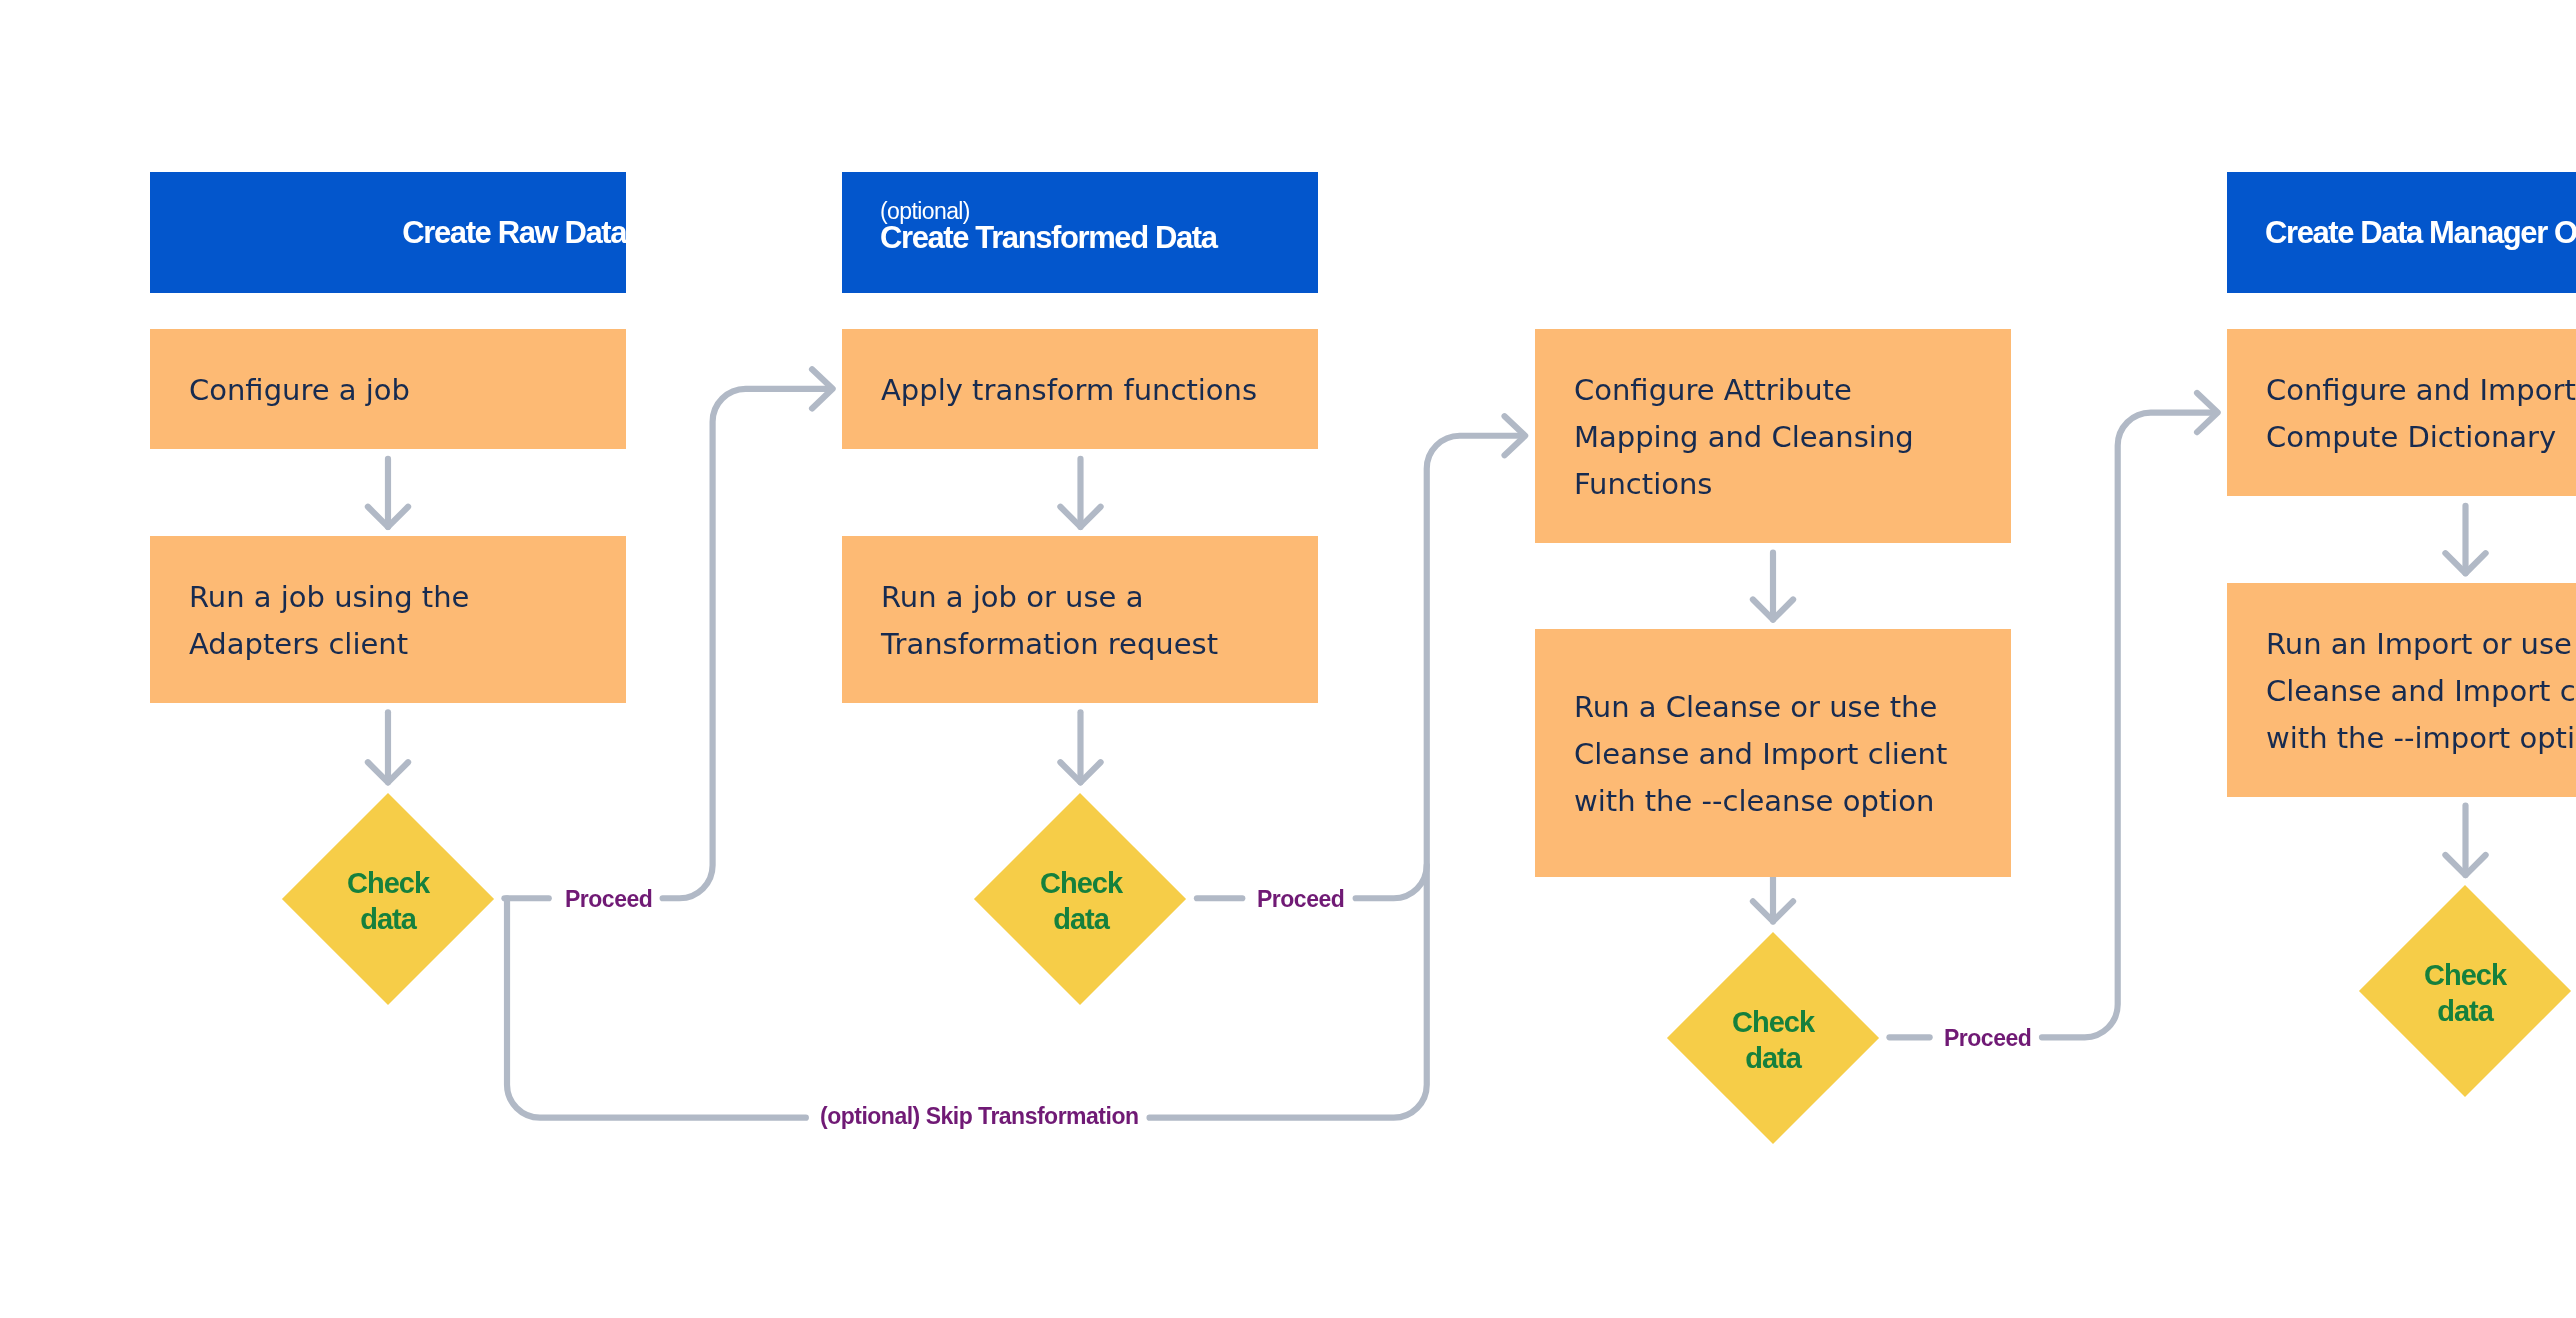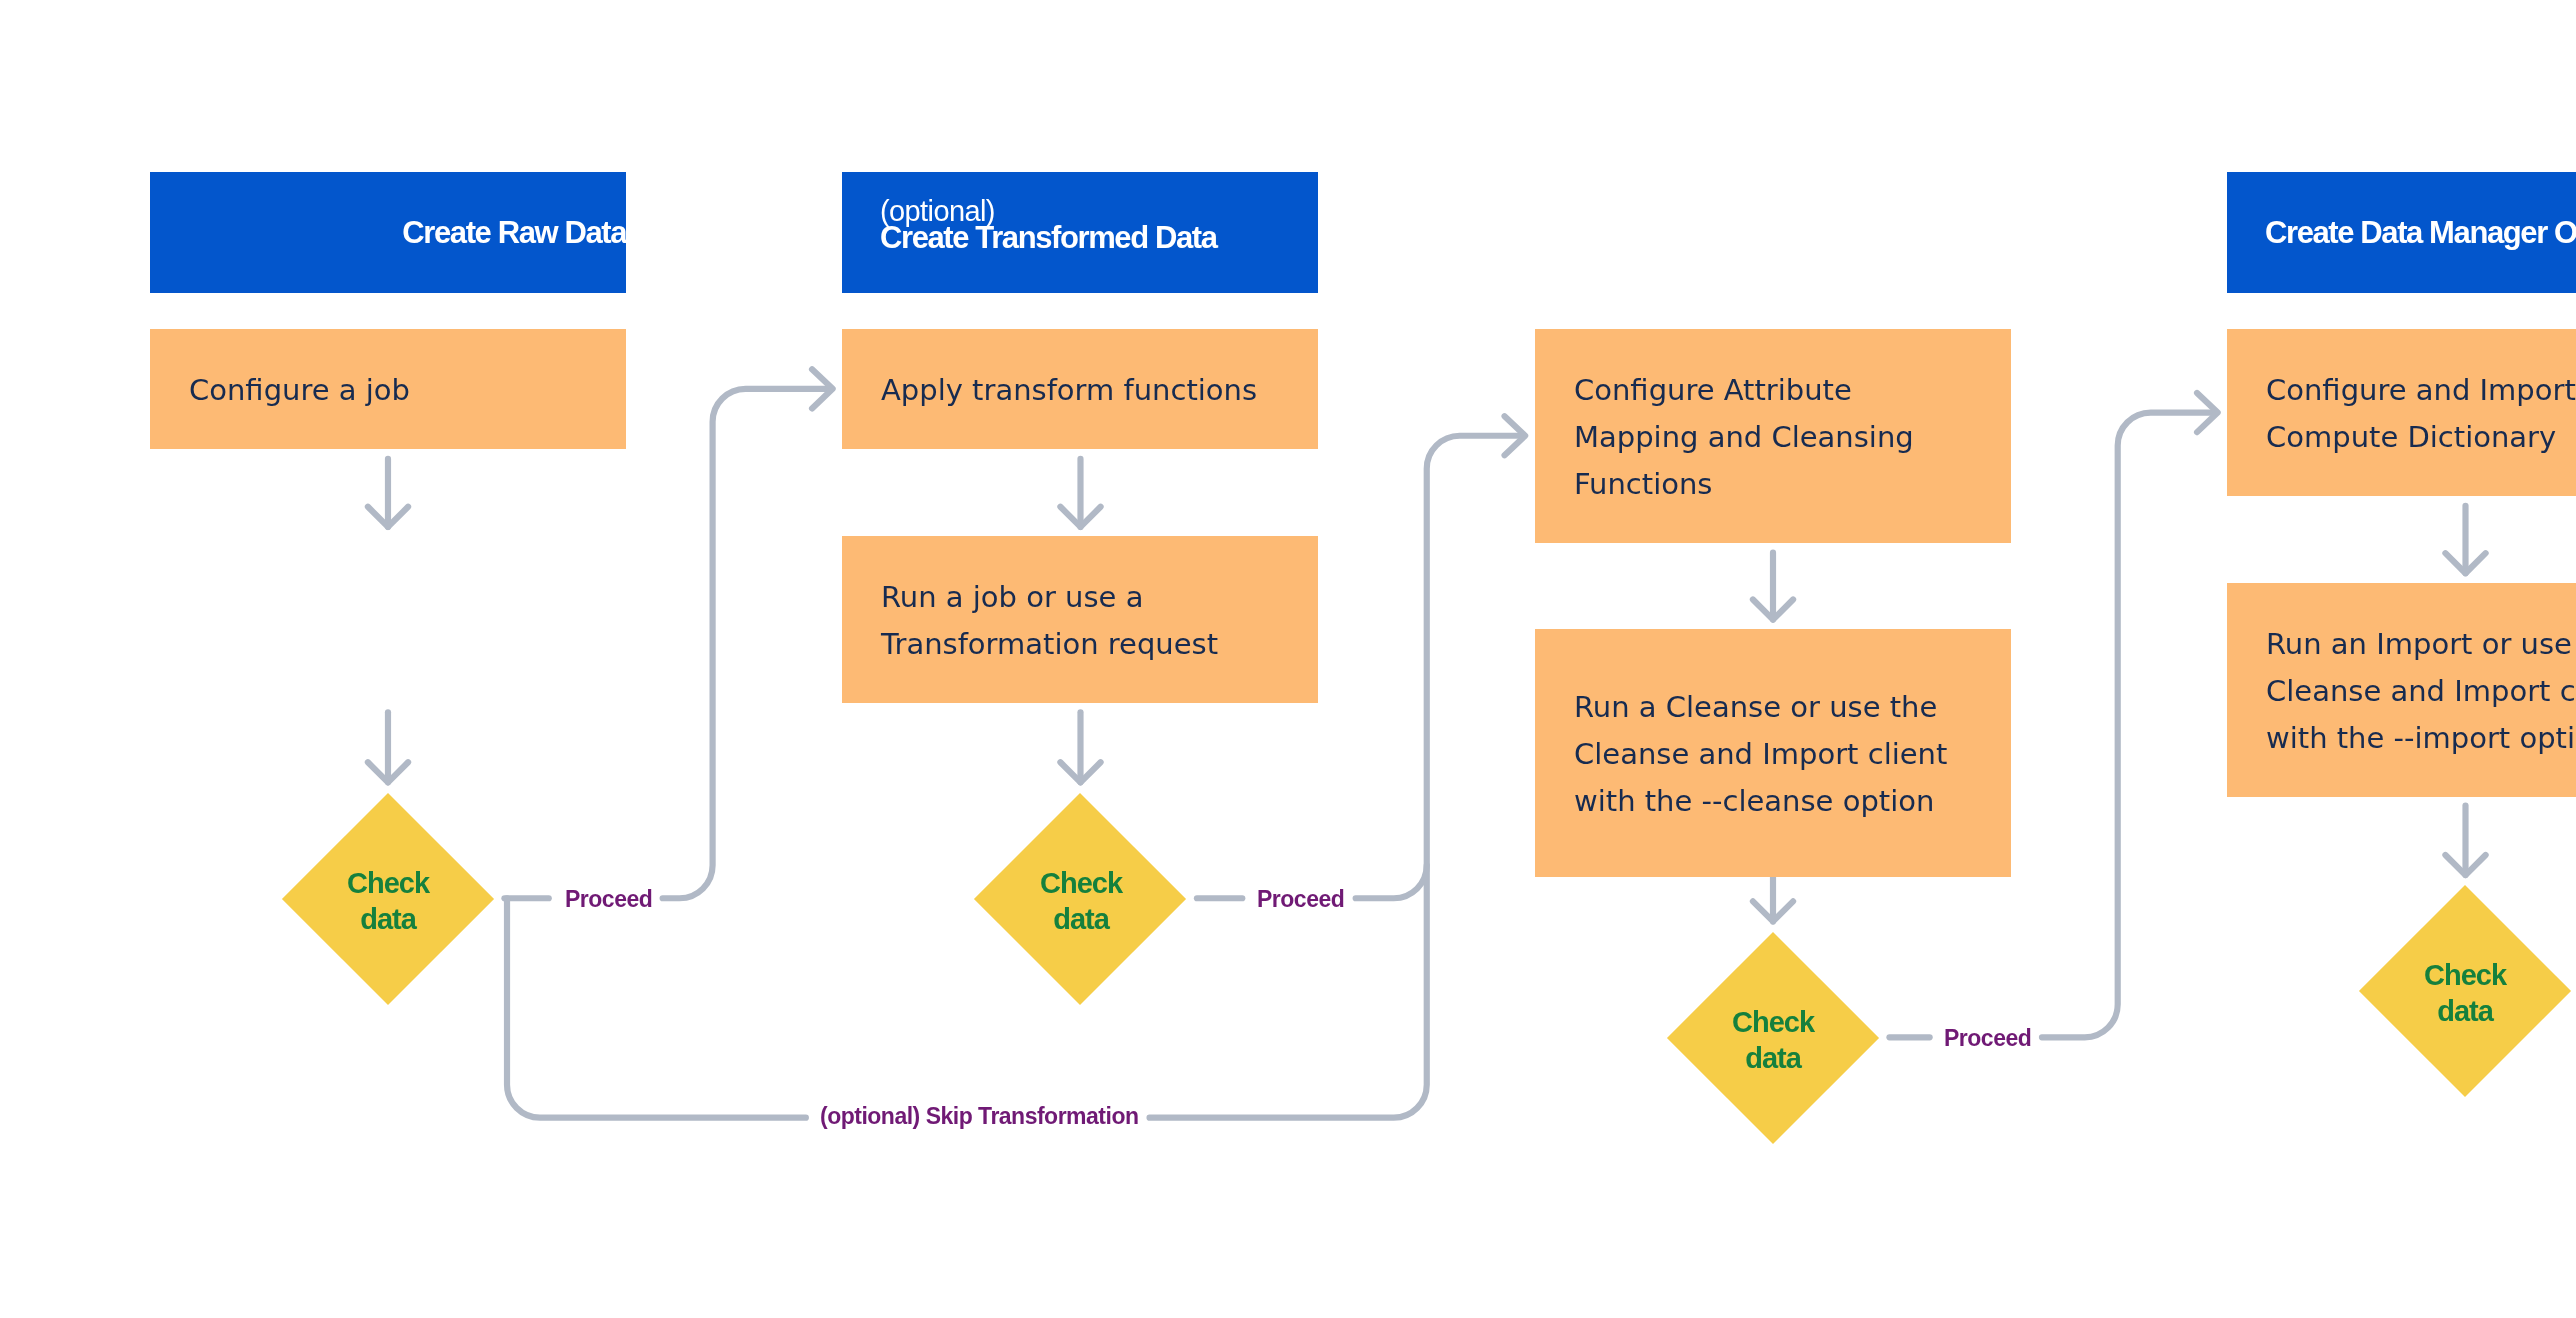--- a/index.html
+++ b/index.html
@@ -19,7 +19,7 @@
   }
   .hdr-opt{
     font-family:"Liberation Sans",sans-serif;
-    font-size:29px;font-weight:400;line-height:24px;letter-spacing:-0.6px;
+    font-size:23px;font-weight:400;line-height:24px;letter-spacing:-0.6px;
   }
   .hdr-title{
     font-family:"Liberation Sans",sans-serif;

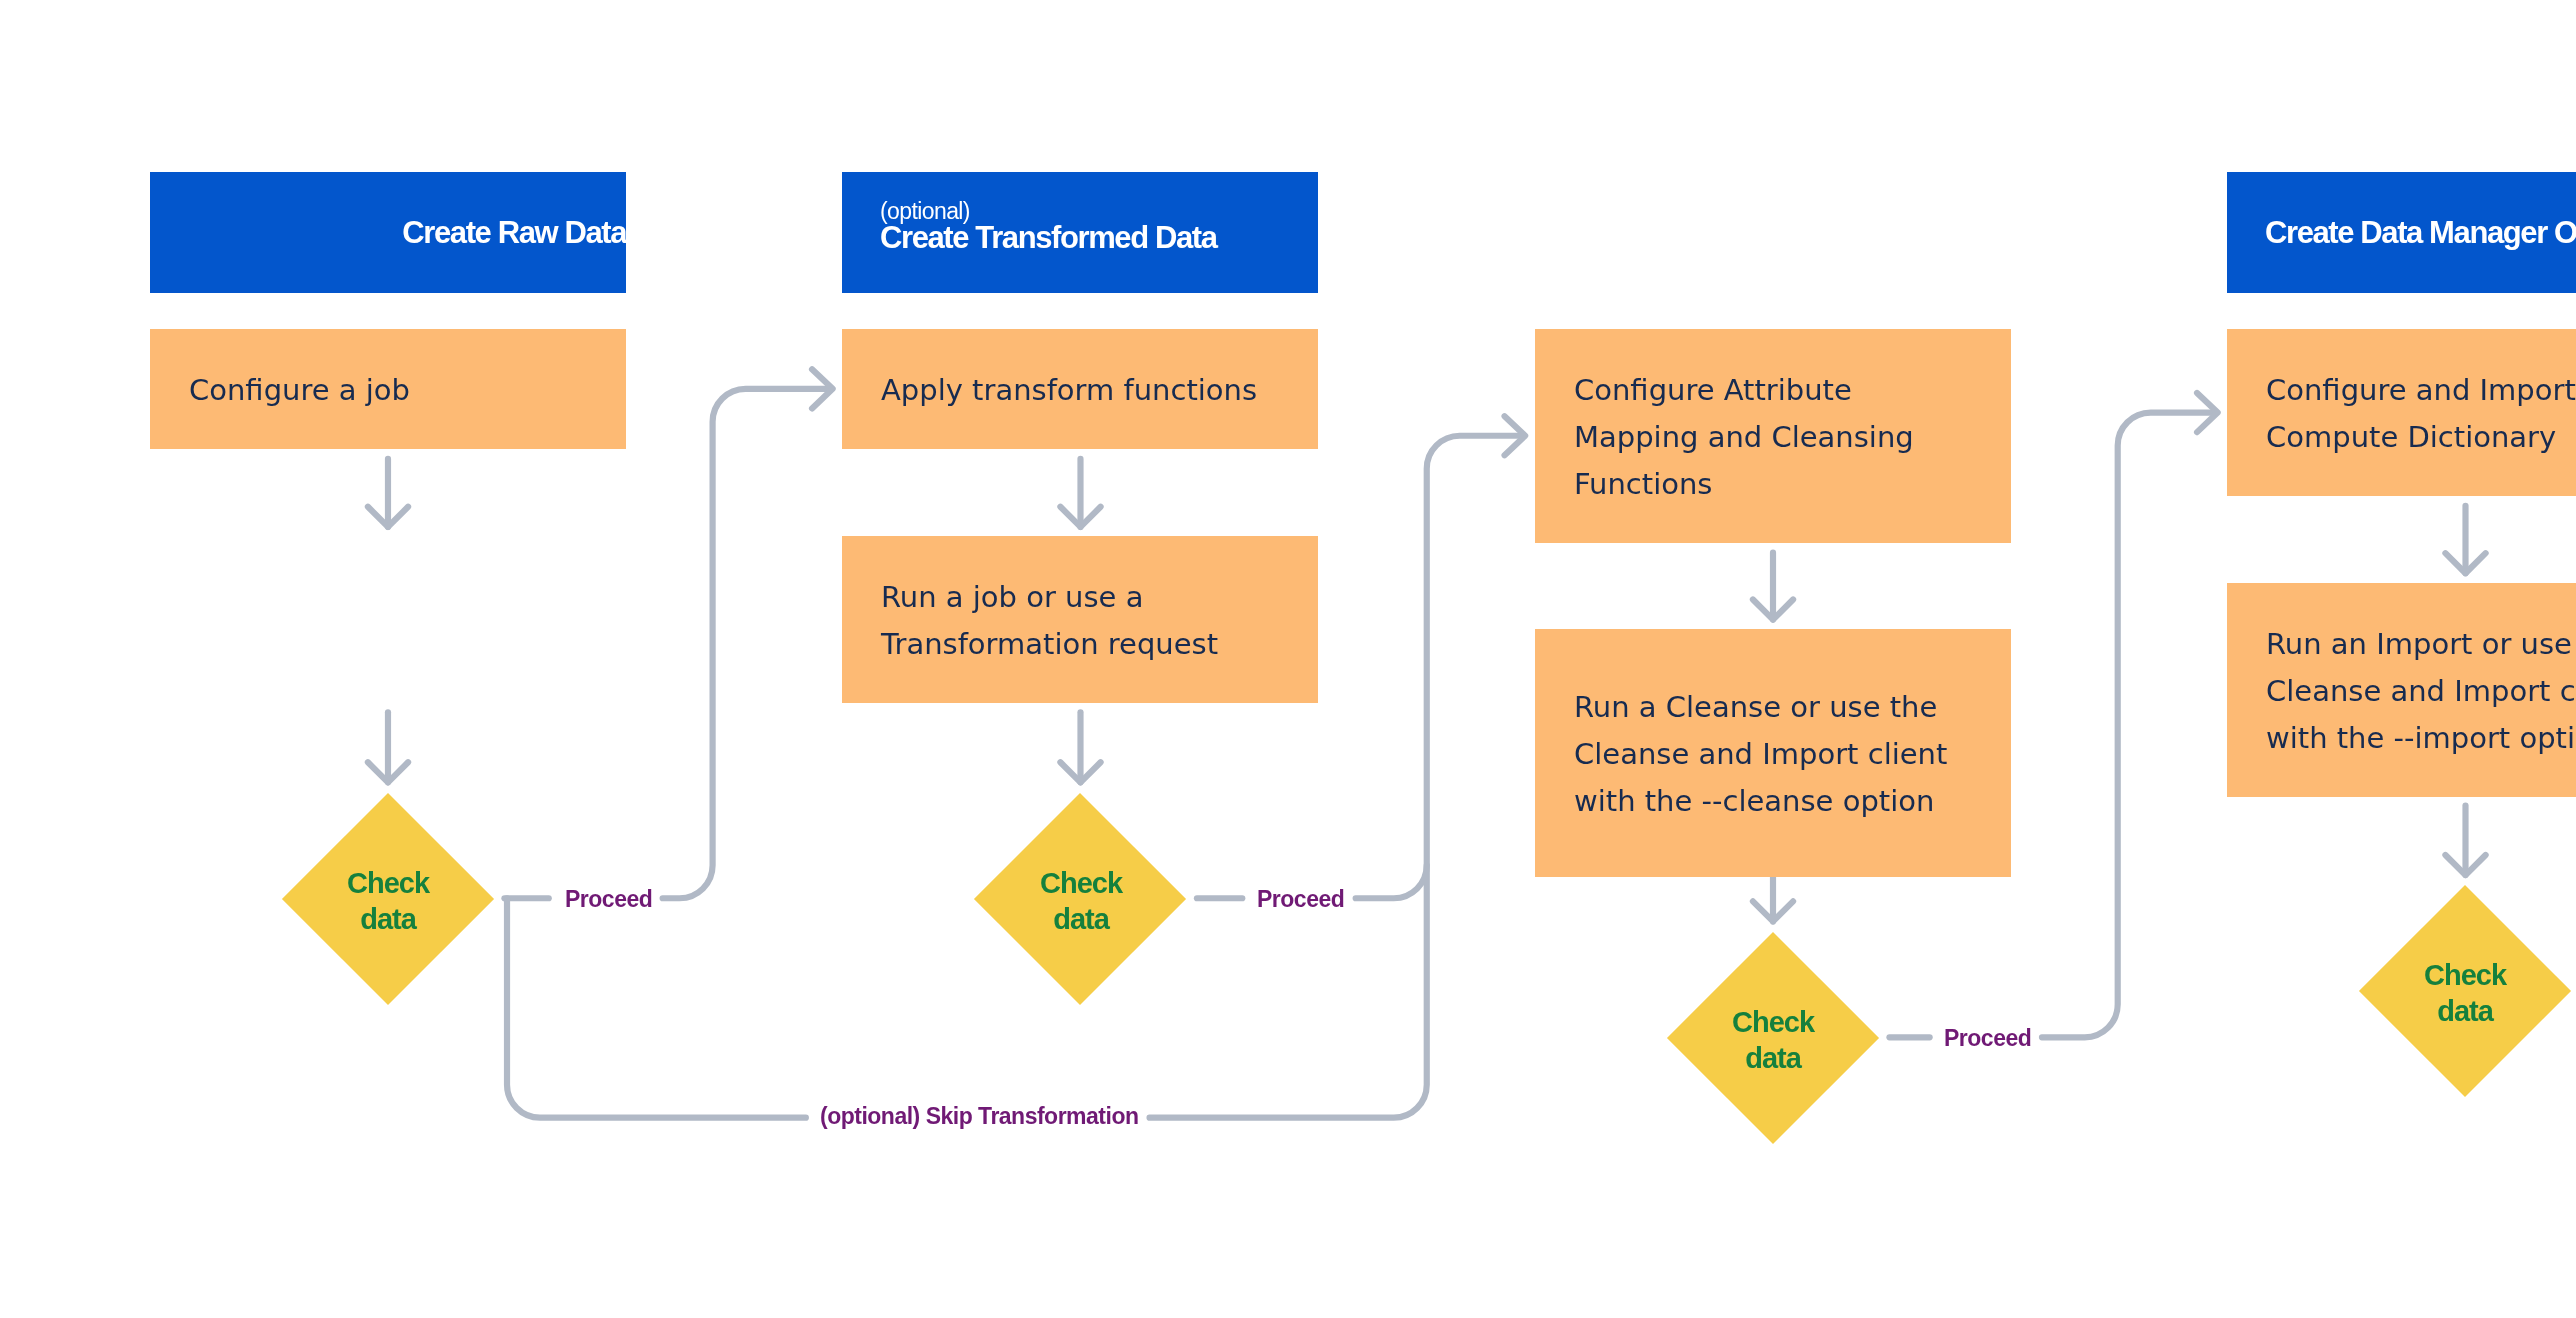--- a/index.html
+++ b/index.html
@@ -135,6 +135,10 @@
   <div class="box" style="left:150px;top:329px;height:120px;">
     <span>Configure a job</span>
   </div>
+  <div class="box" style="left:150px;top:536px;height:167px;">
+    <span>Run a job using the
+Adapters client</span>
+  </div>
   <div class="diamond" style="left:313px;top:824px;"></div>
   <div class="dlabel" style="left:259px;top:865px;width:258px;">Check
 data</div>

